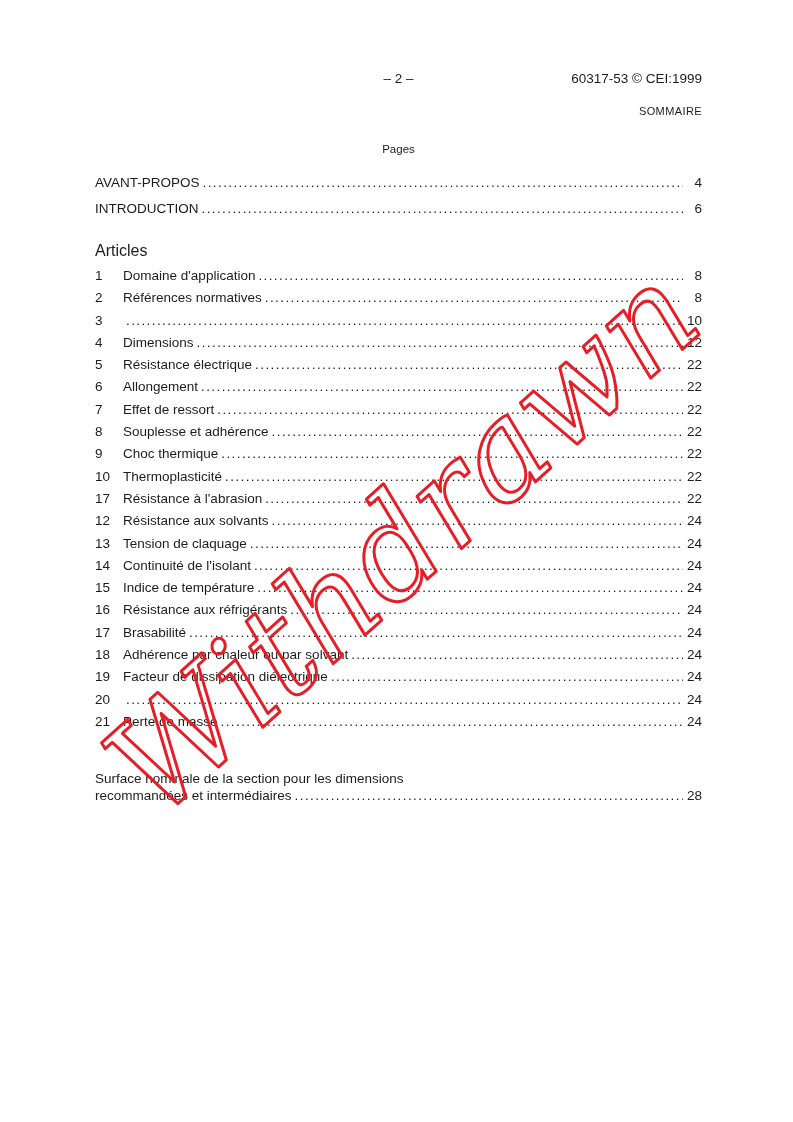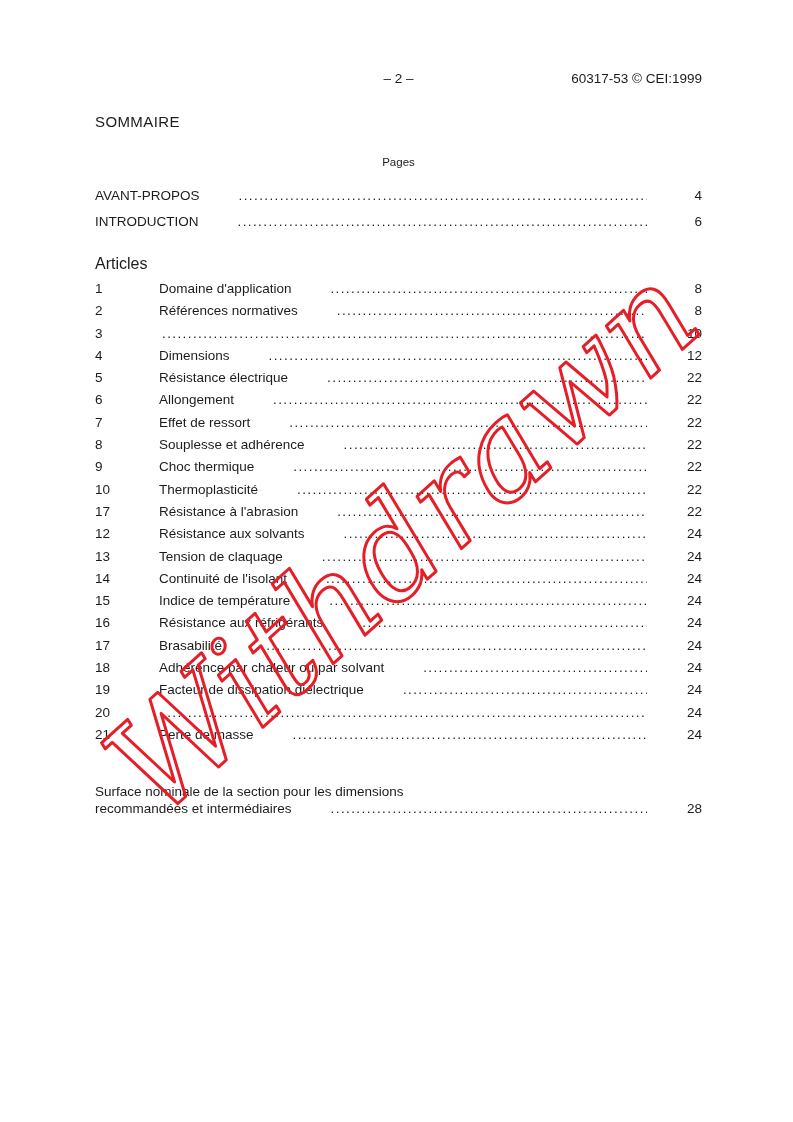--- a/index.html
+++ b/index.html
@@ -35,9 +35,9 @@
     right: 0;
   }
   .title {
-    text-align: left;
-    margin-top: 26px;
-    font-size: 15px;
+    text-align: right;
+    margin-top: 18px;
+    font-size: 11px;
     font-weight: normal;
     letter-spacing: 0.4px;
   }

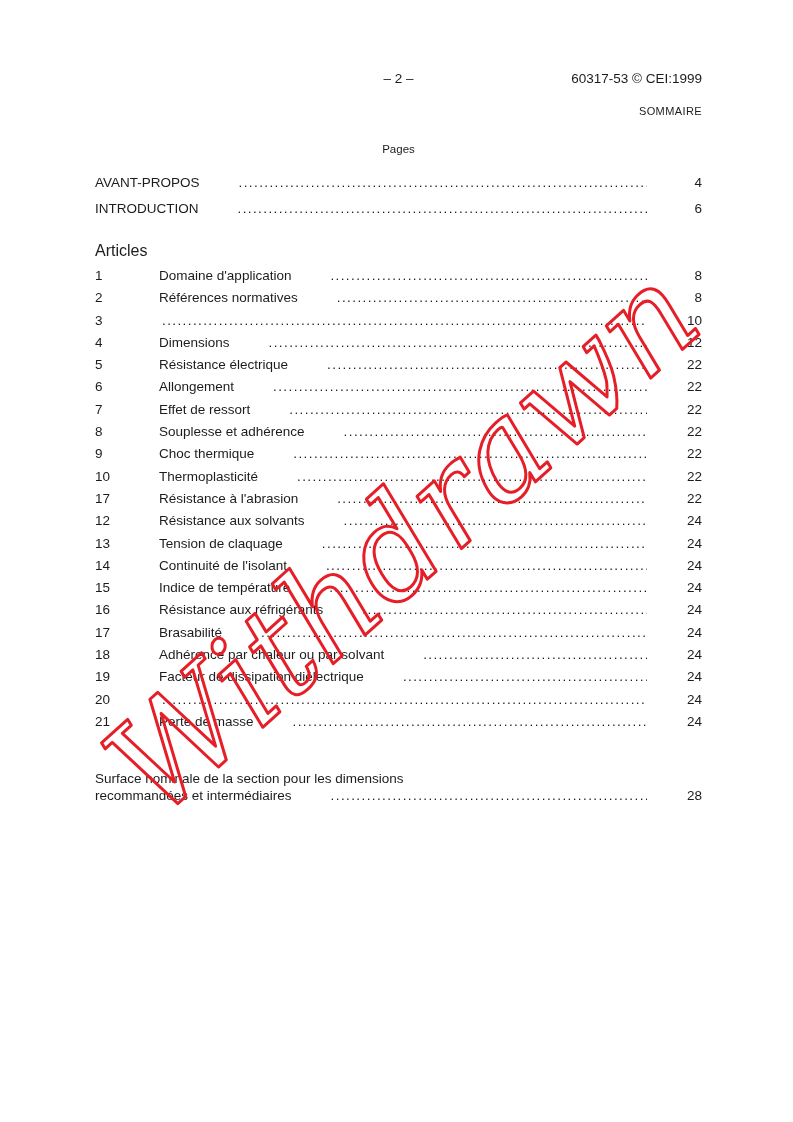--- a/index.html
+++ b/index.html
@@ -57,7 +57,6 @@
     display: flex;
     align-items: baseline;
     font-size: 13.5px;
-    gap: 36px;
   }
   .front-row { line-height: 26px; }
   .article-row { line-height: 22.3px; }

